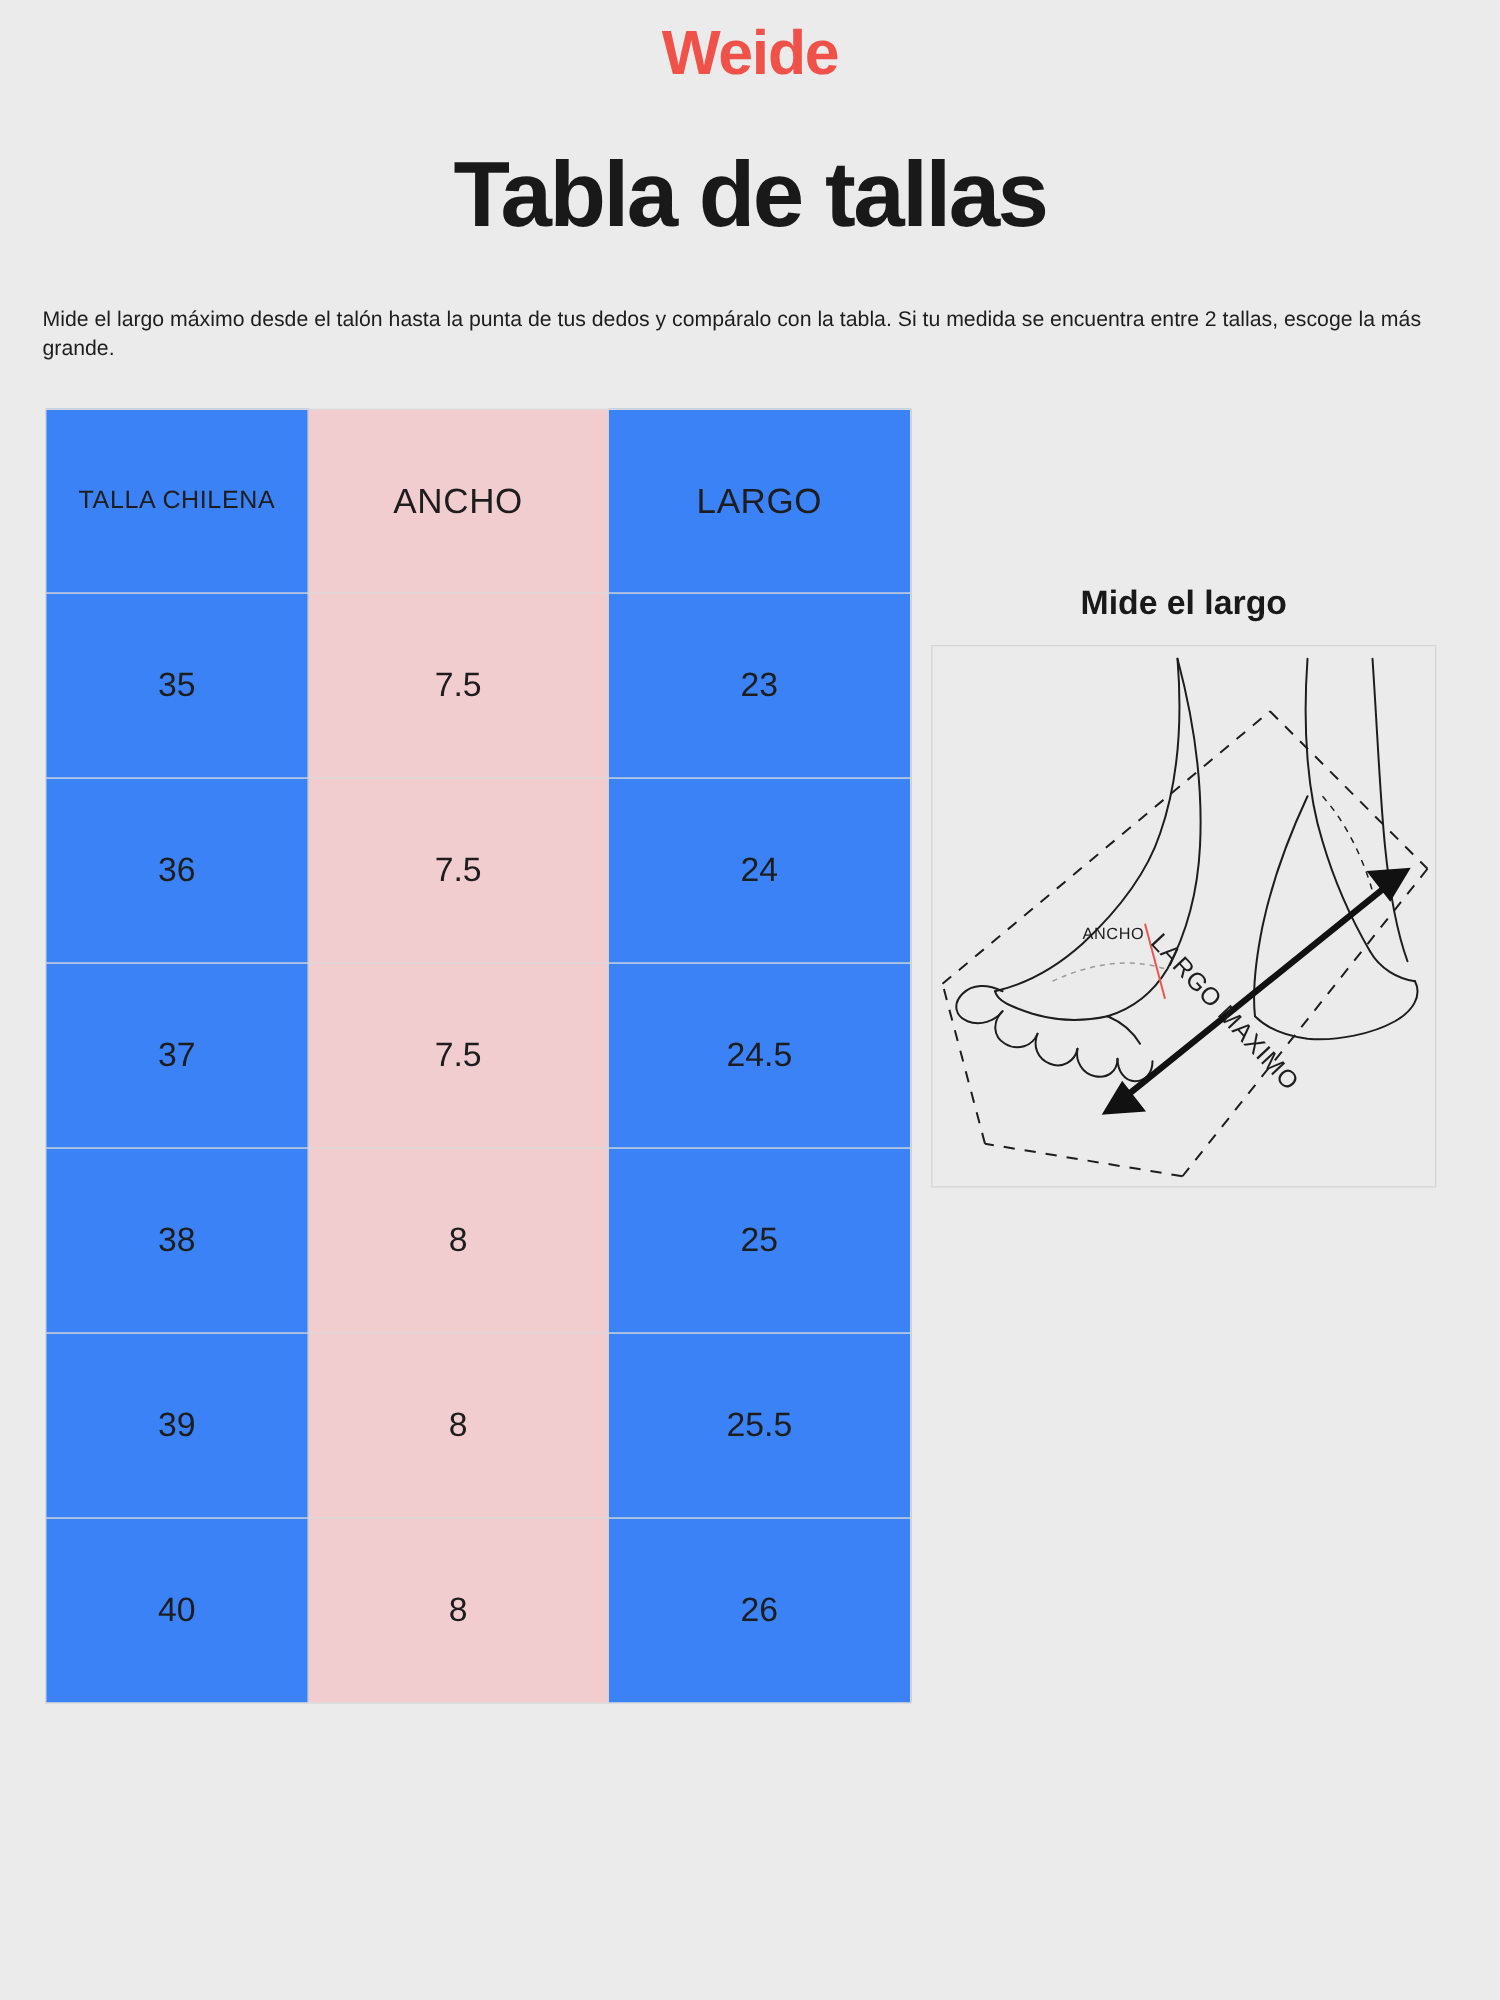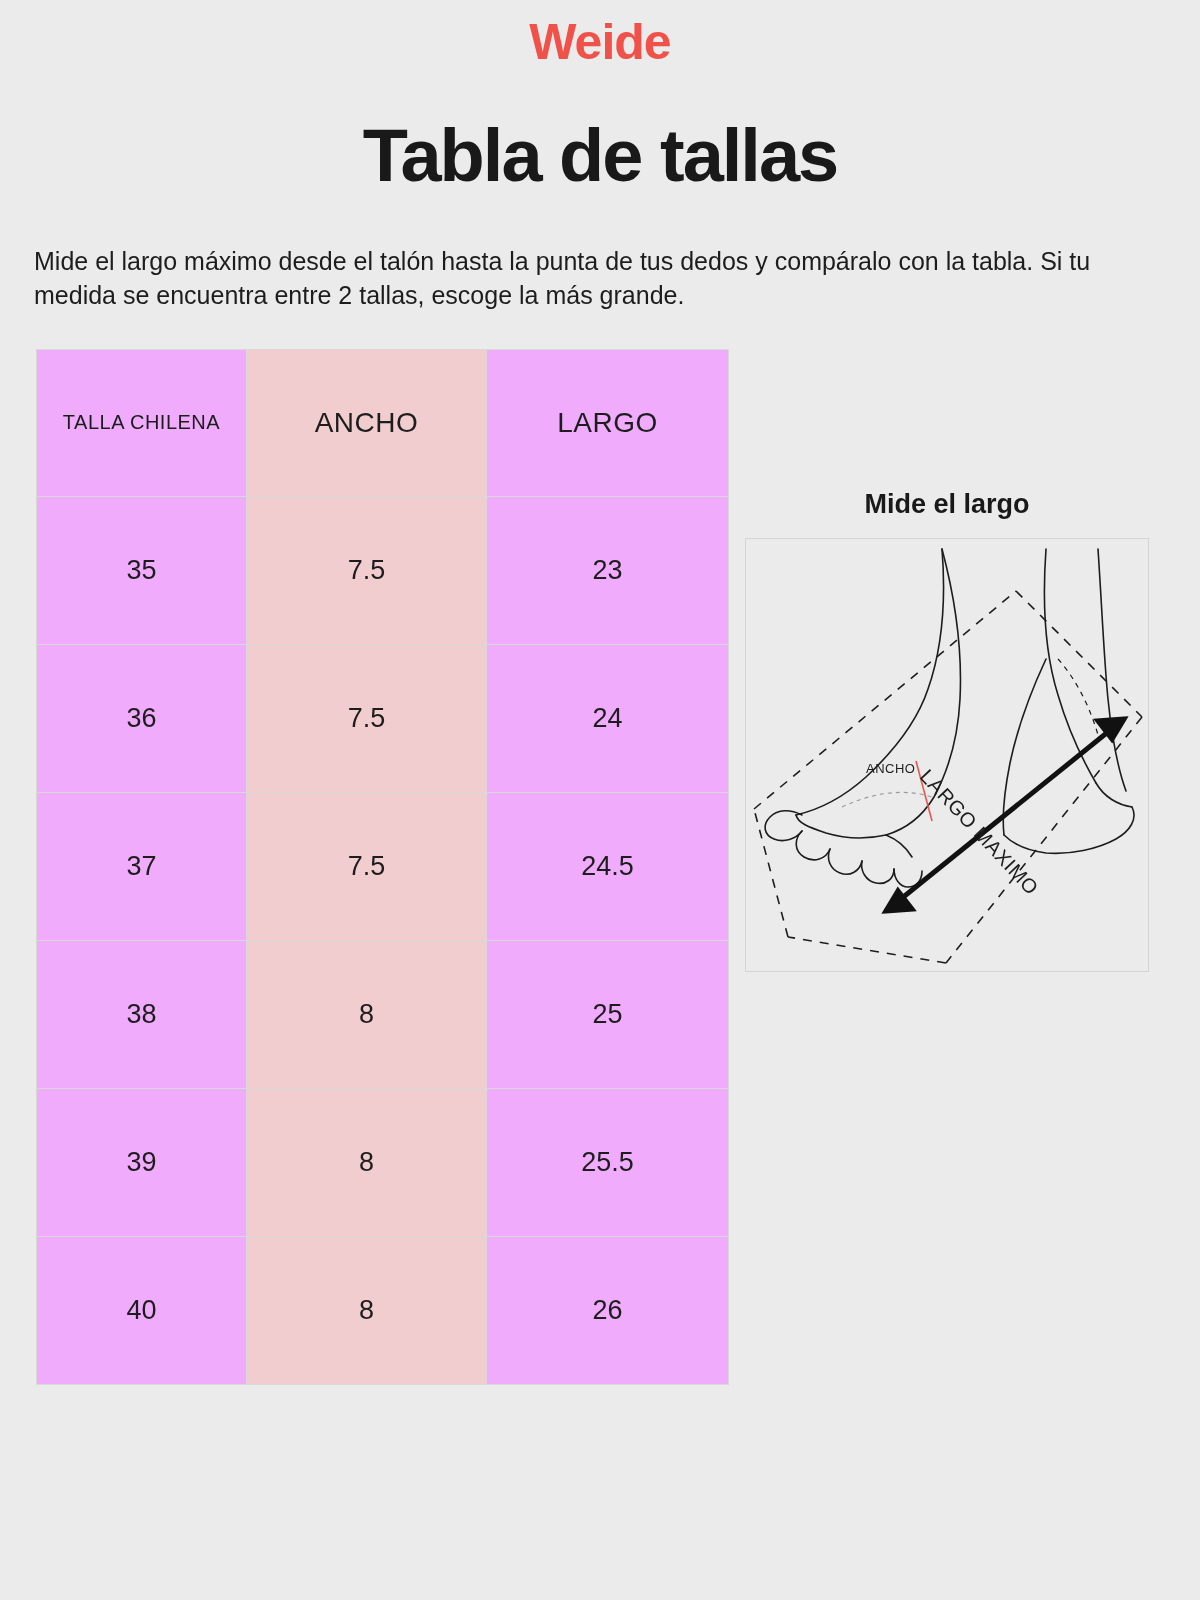--- a/index.html
+++ b/index.html
@@ -39,7 +39,7 @@
     margin: 34px 34px 0 34px;
   }
   .intro p {
-    font-size: 25px;
+    font-size: 17px;
     line-height: 1.38;
     margin: 0 0 24px 0;
     color: #1d1d1d;

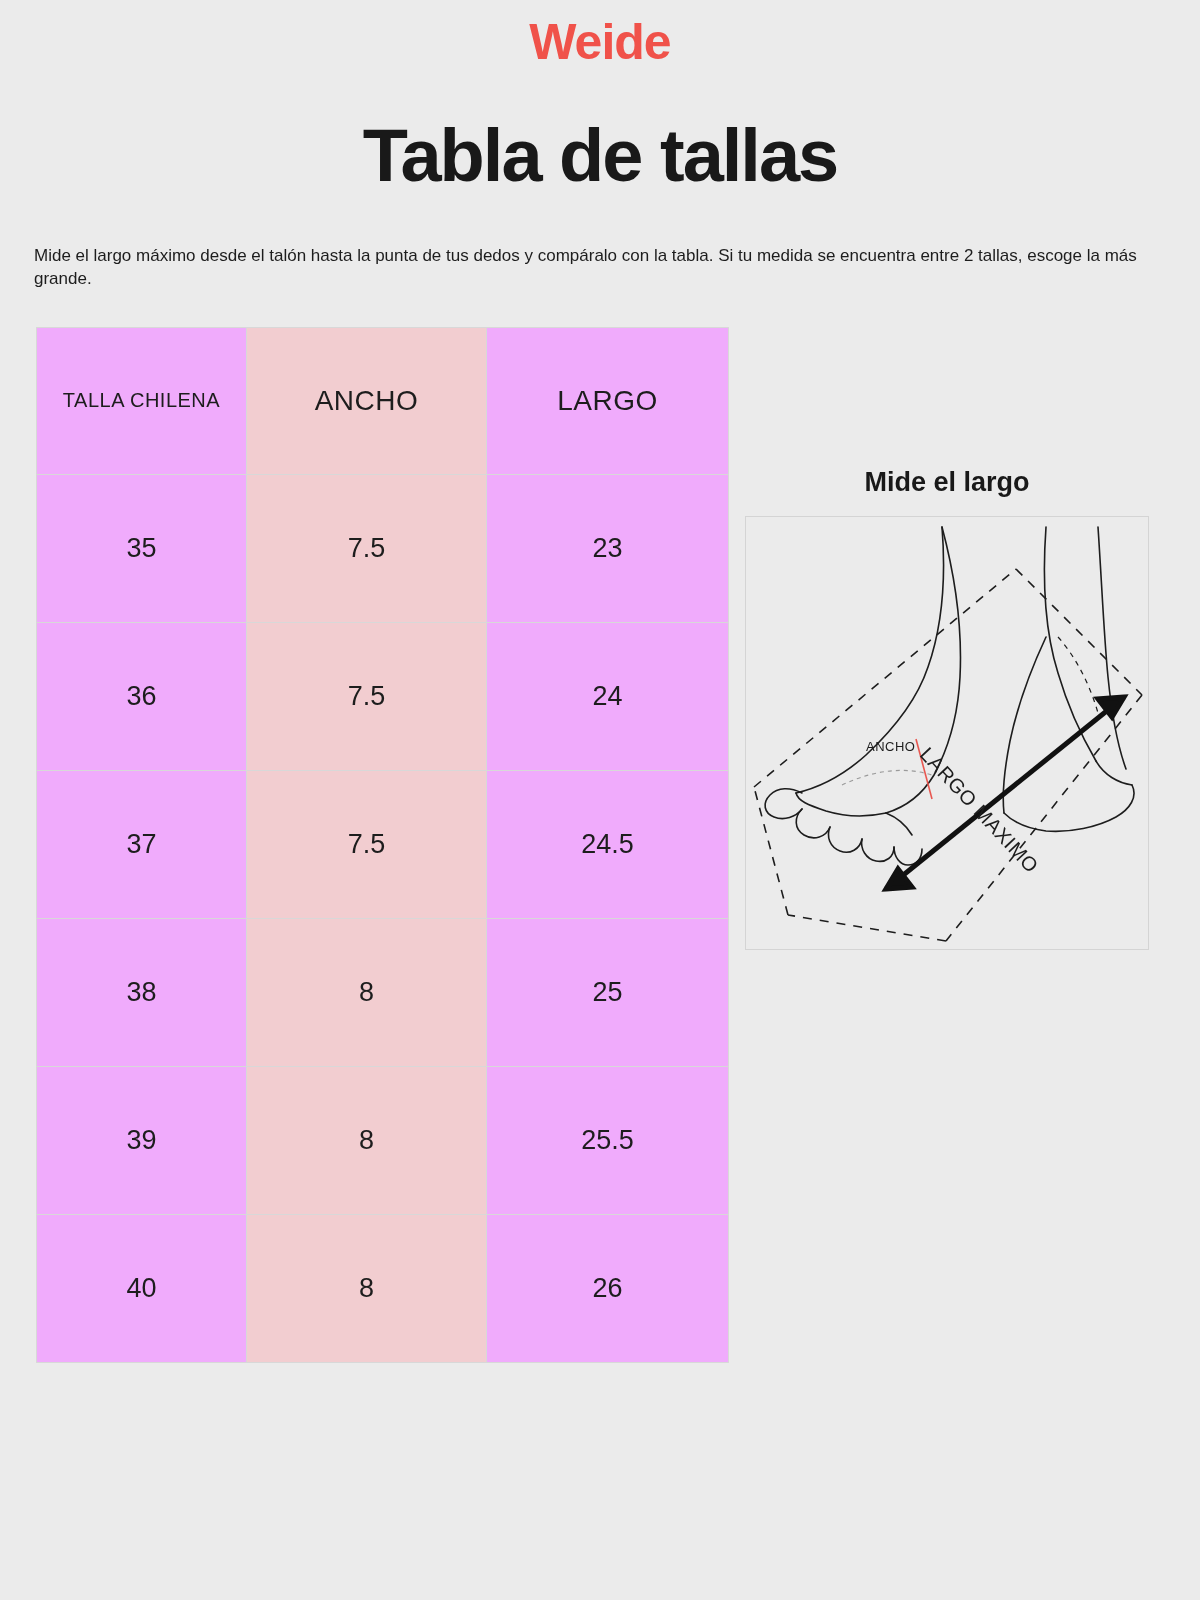--- a/index.html
+++ b/index.html
@@ -63,7 +63,7 @@
   .size-table td, .size-table th {
     border: 1px solid #d8d8d8;
     text-align: center;
-    background: #f0abfc;
+    background: #3b82f6;
     font-weight: 500;
   }
   .size-table thead th {

